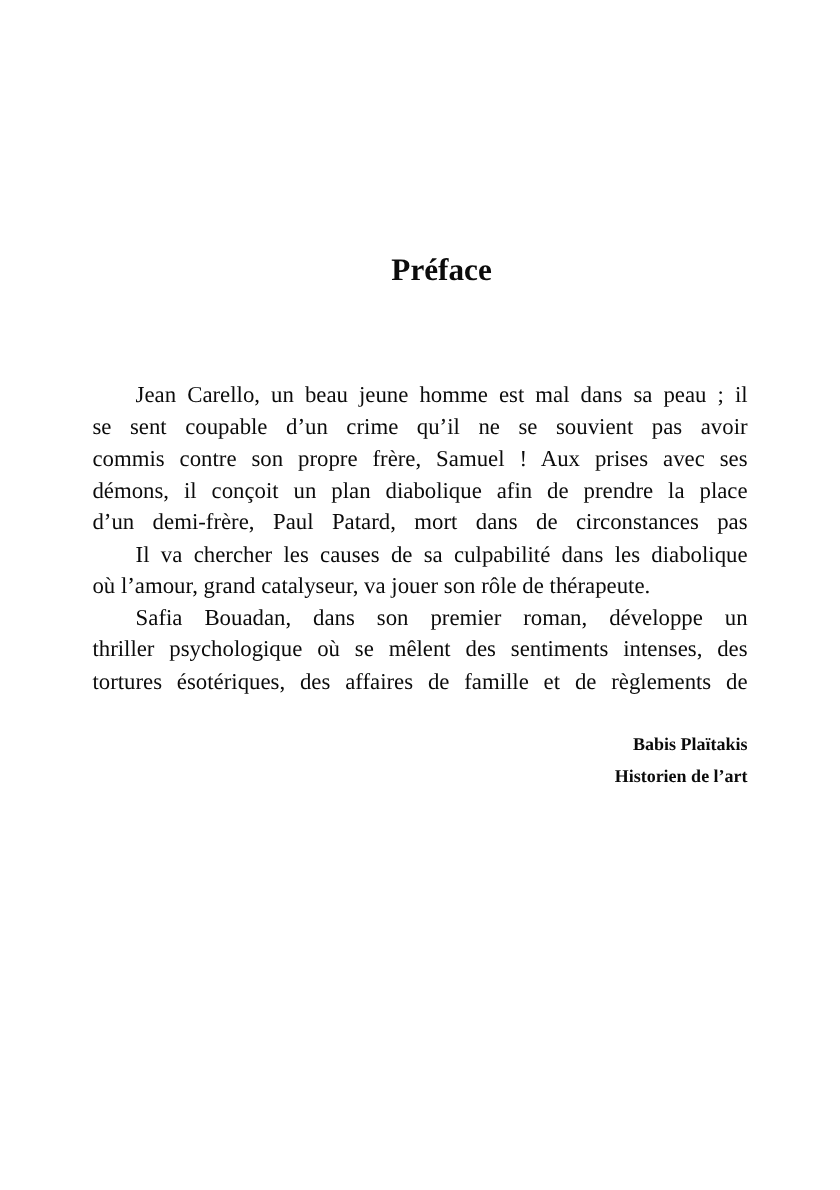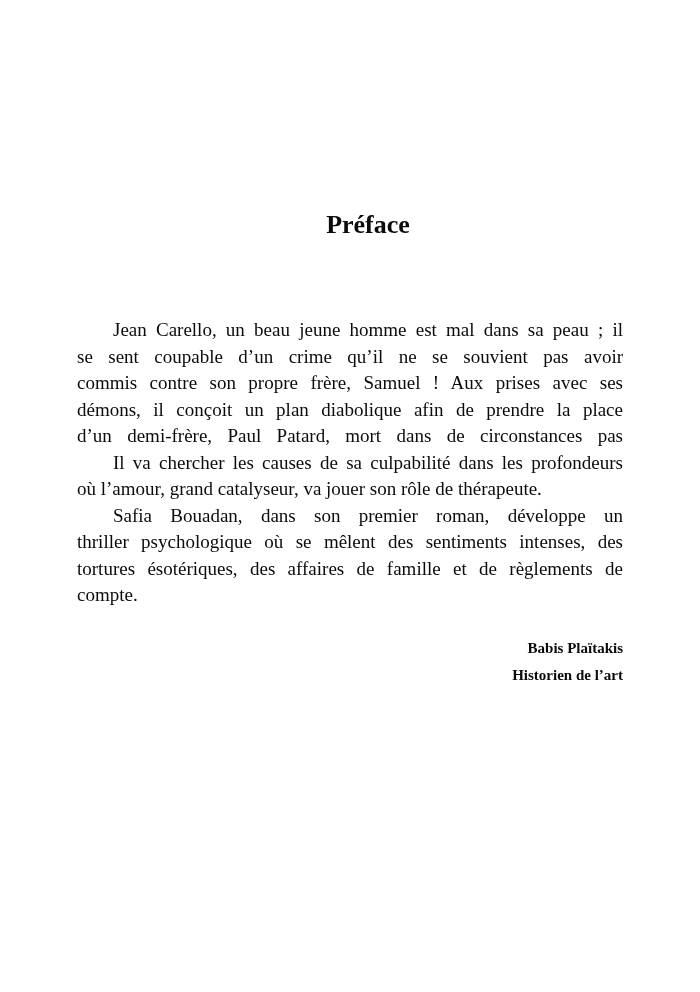--- a/index.html
+++ b/index.html
@@ -69,7 +69,7 @@
     </div>
 
     <div class="para">
-      <div class="tline first">Il va chercher les causes de sa culpabilité dans les profondeurs</div>
+      <div class="tline first">Il va chercher les causes de sa culpabilité dans les diabolique</div>
       <div class="tline plast">où l’amour, grand catalyseur, va jouer son rôle de thérapeute.</div>
     </div>
 

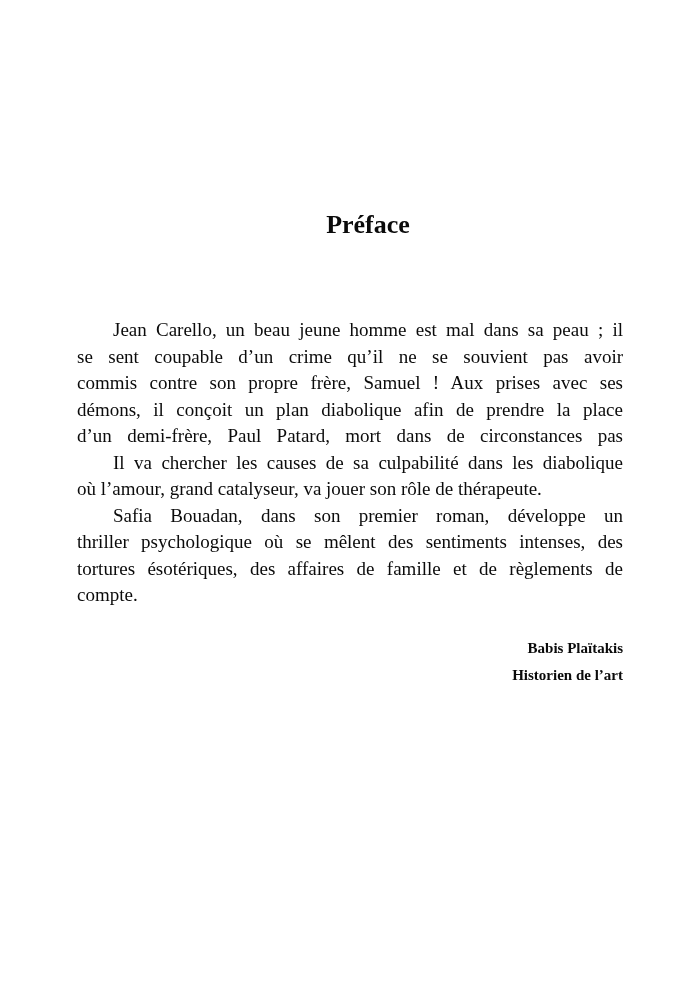--- a/index.html
+++ b/index.html
@@ -77,7 +77,6 @@
       <div class="tline first">Safia Bouadan, dans son premier roman, développe un</div>
       <div class="tline">thriller psychologique où se mêlent des sentiments intenses, des</div>
       <div class="tline">tortures ésotériques, des affaires de famille et de règlements de</div>
-      <div class="tline plast">compte.</div>
     </div>
 
   </div>

